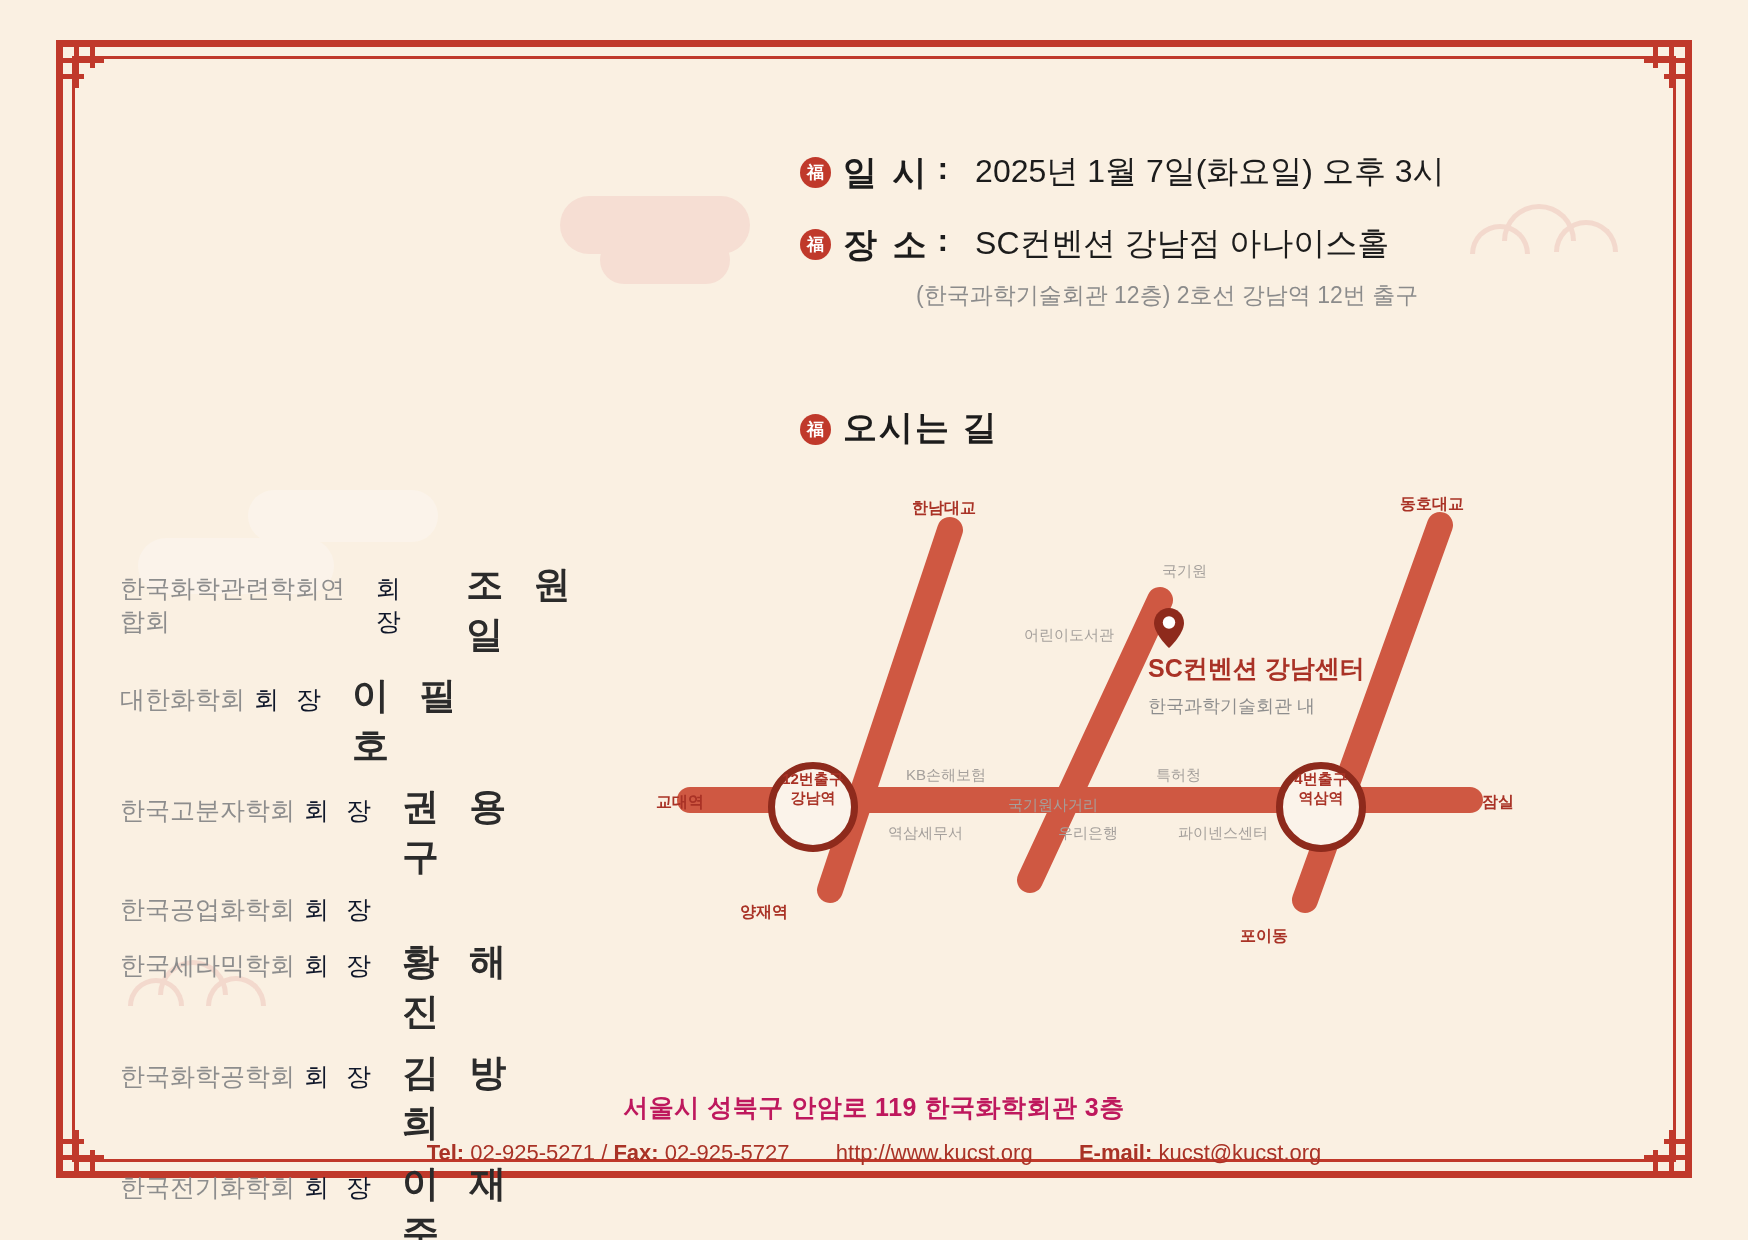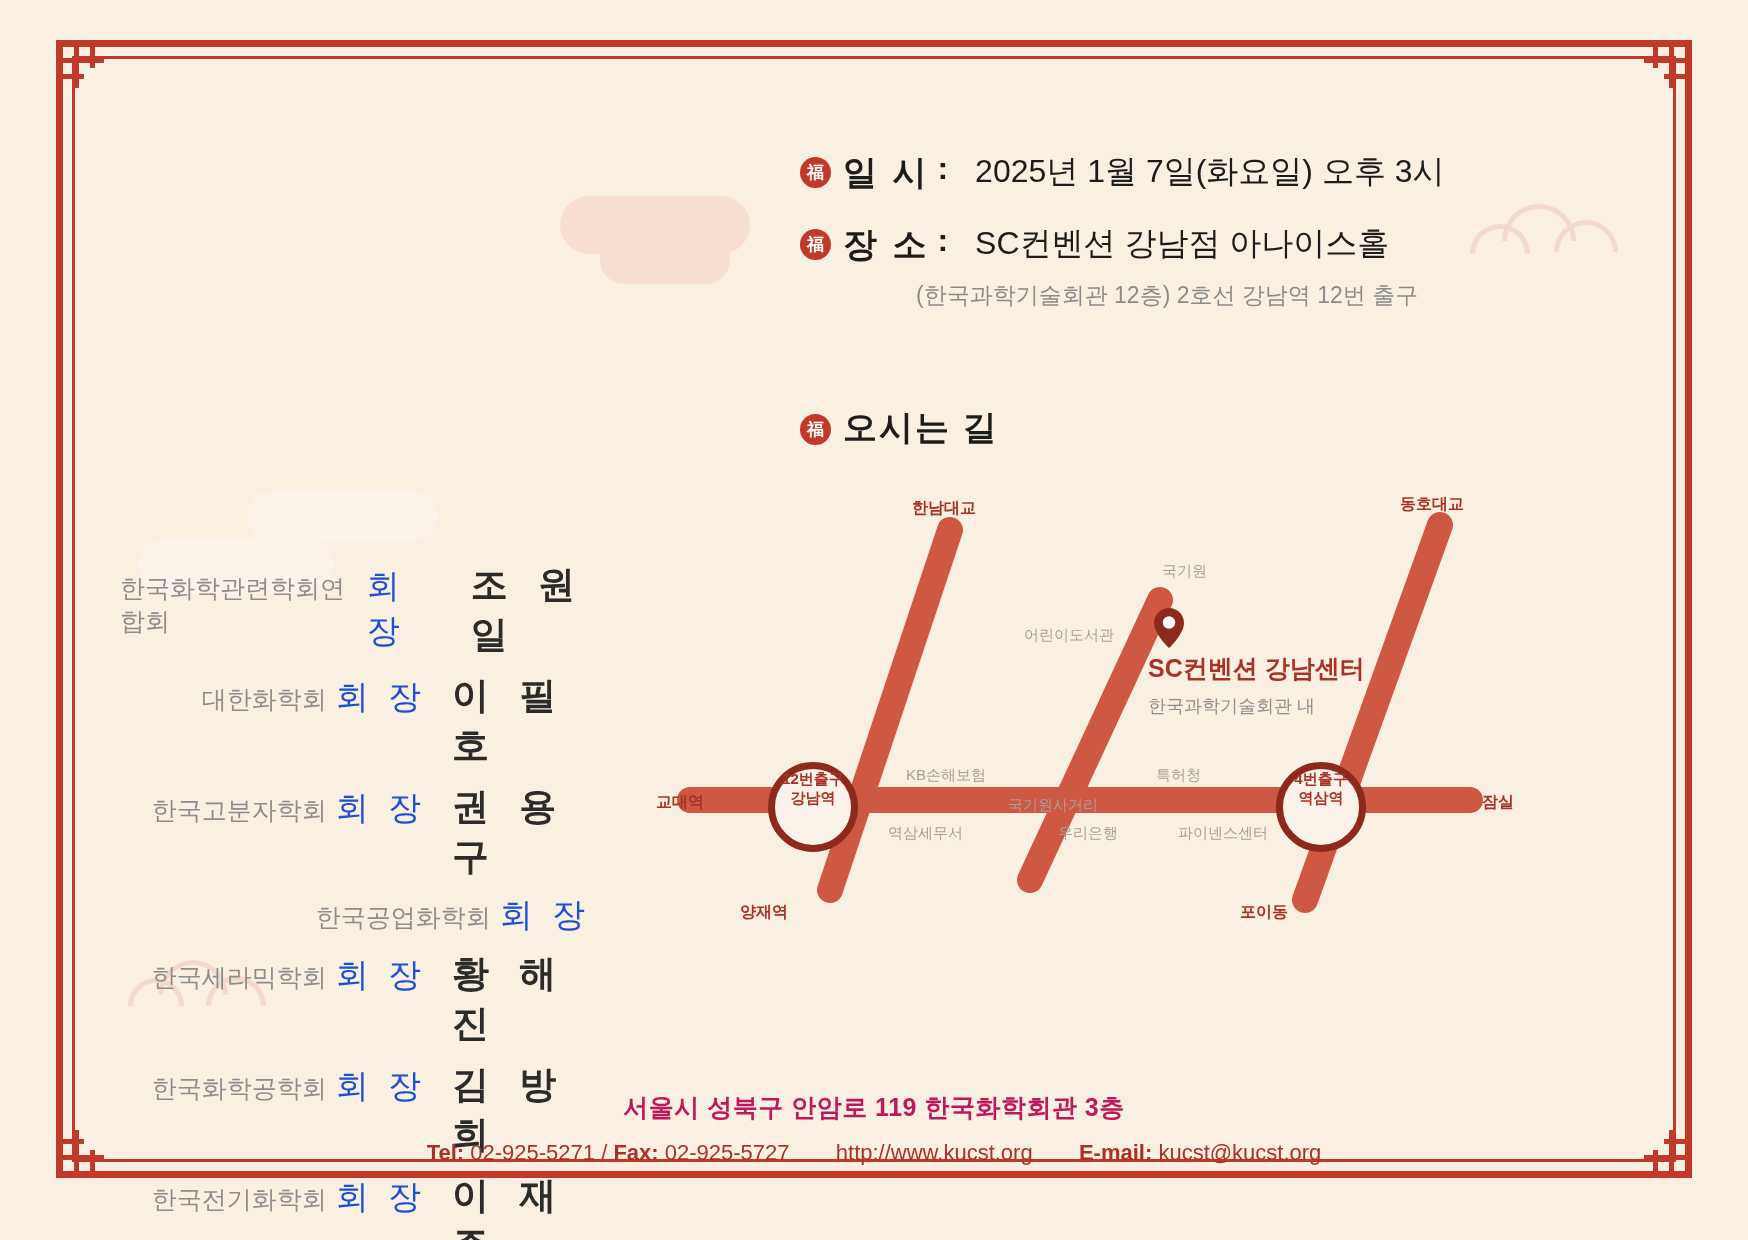--- a/index.html
+++ b/index.html
@@ -94,7 +94,7 @@
 
   
   .officers{position:absolute;left:120px;top:560px;width:470px;}
-  .officer{display:flex;align-items:baseline;justify-content:flex-end;margin-bottom:11px;}
+  .officer{display:flex;align-items:baseline;margin-bottom:11px;}
   .officer-org{font-size:25px;color:#8d8d8d;letter-spacing:0px;}
   .officer-title{font-size:33px;color:#1d4ed8;margin-left:9px;letter-spacing:5px;}
   .officer-name{font-size:37px;font-weight:800;color:#2b2b2b;margin-left:26px;letter-spacing:10px;width:138px;text-align:left;}

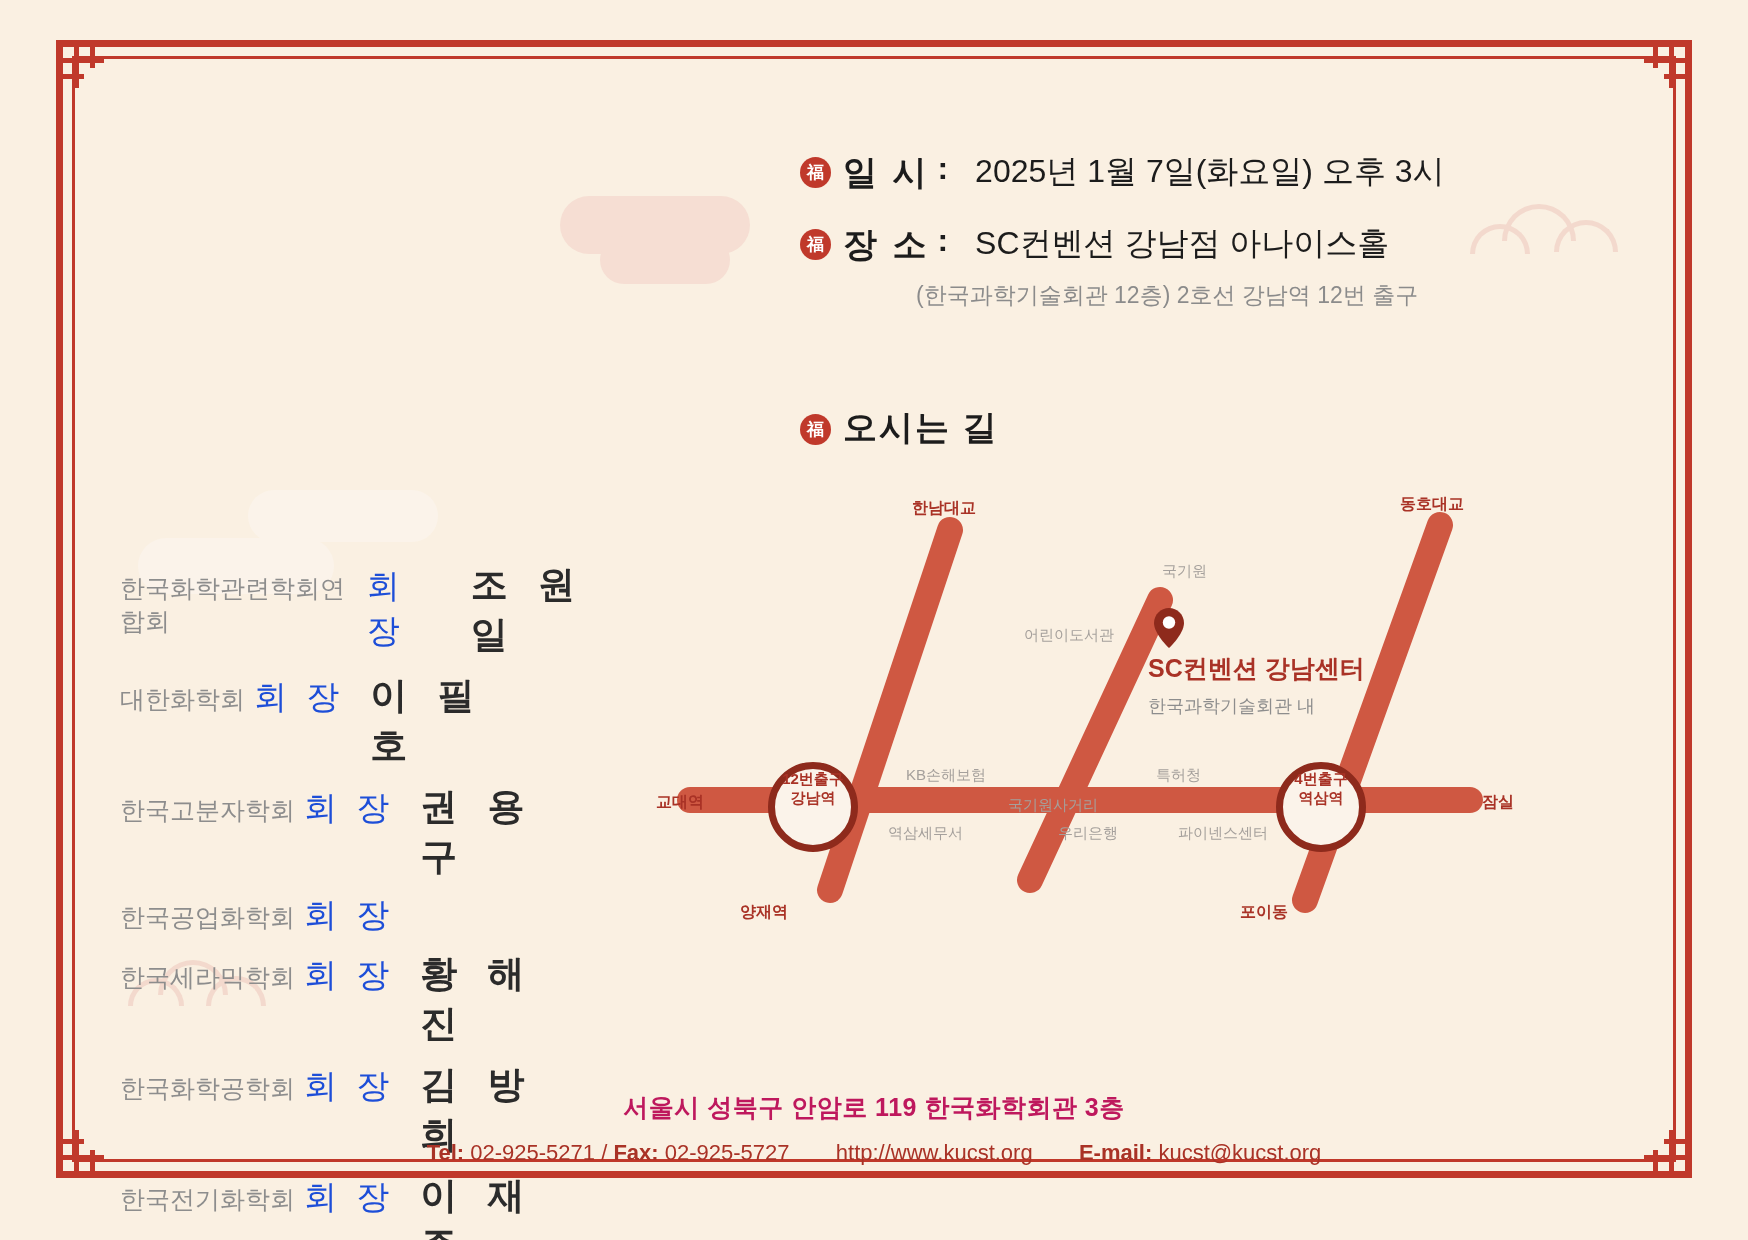--- a/index.html
+++ b/index.html
@@ -96,7 +96,7 @@
   .officers{position:absolute;left:120px;top:560px;width:470px;}
   .officer{display:flex;align-items:baseline;margin-bottom:11px;}
   .officer-org{font-size:25px;color:#8d8d8d;letter-spacing:0px;}
-  .officer-title{font-size:33px;color:#1d4ed8;margin-left:9px;letter-spacing:5px;}
+  .officer-title{font-size:25px;color:#0f172a;margin-left:9px;letter-spacing:5px;}
   .officer-name{font-size:37px;font-weight:800;color:#2b2b2b;margin-left:26px;letter-spacing:10px;width:138px;text-align:left;}
 
   

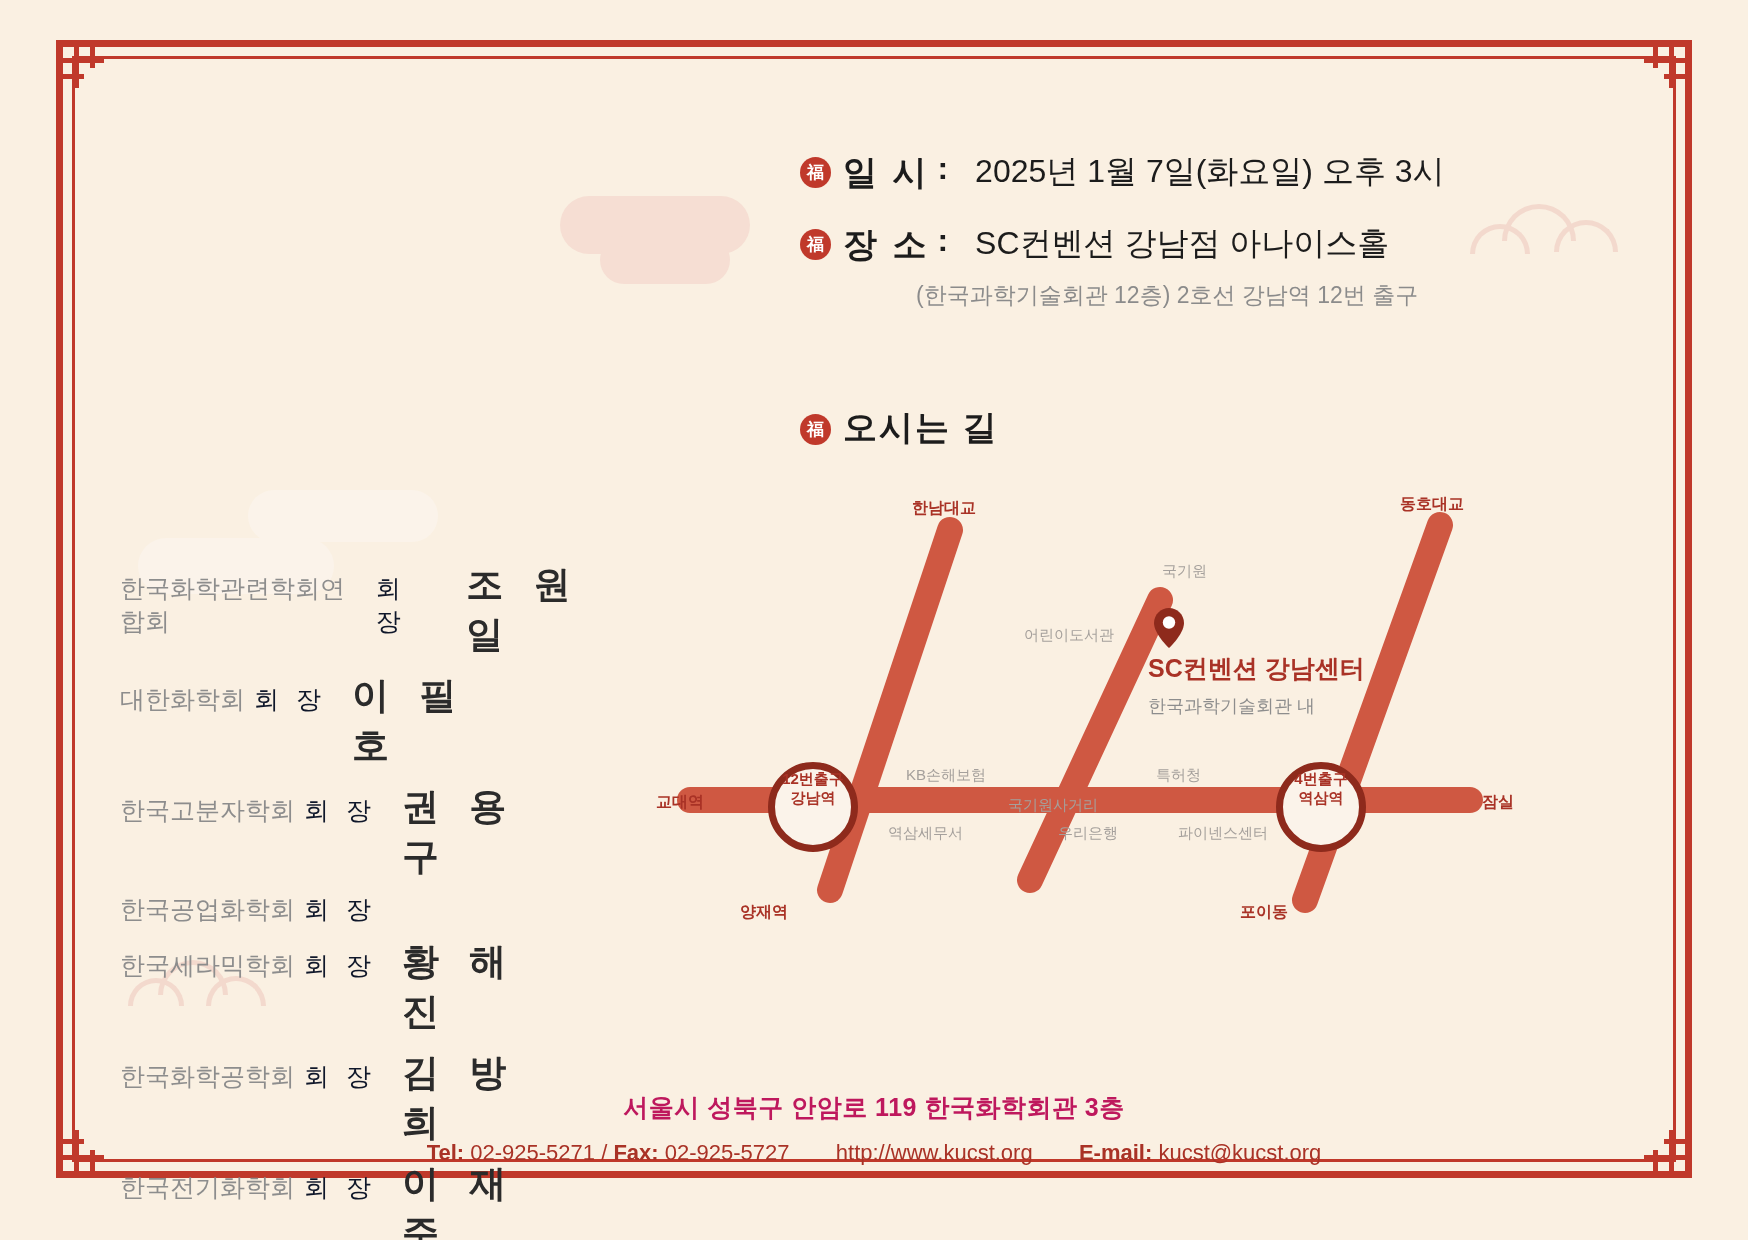--- a/index.html
+++ b/index.html
@@ -251,7 +251,7 @@
     <div class="map-lbl station" style="left:16px;top:322px;">교대역</div>
     <div class="map-lbl station" style="left:842px;top:322px;">잠실</div>
     <div class="map-lbl station" style="left:100px;top:432px;">양재역</div>
-    <div class="map-lbl station" style="left:600px;top:432px;">포이동</div>
+    <div class="map-lbl station" style="left:600px;top:456px;">포이동</div>
 
     <div class="map-lbl" style="left:522px;top:92px;">국기원</div>
     <div class="map-lbl" style="left:384px;top:156px;">어린이도서관</div>

